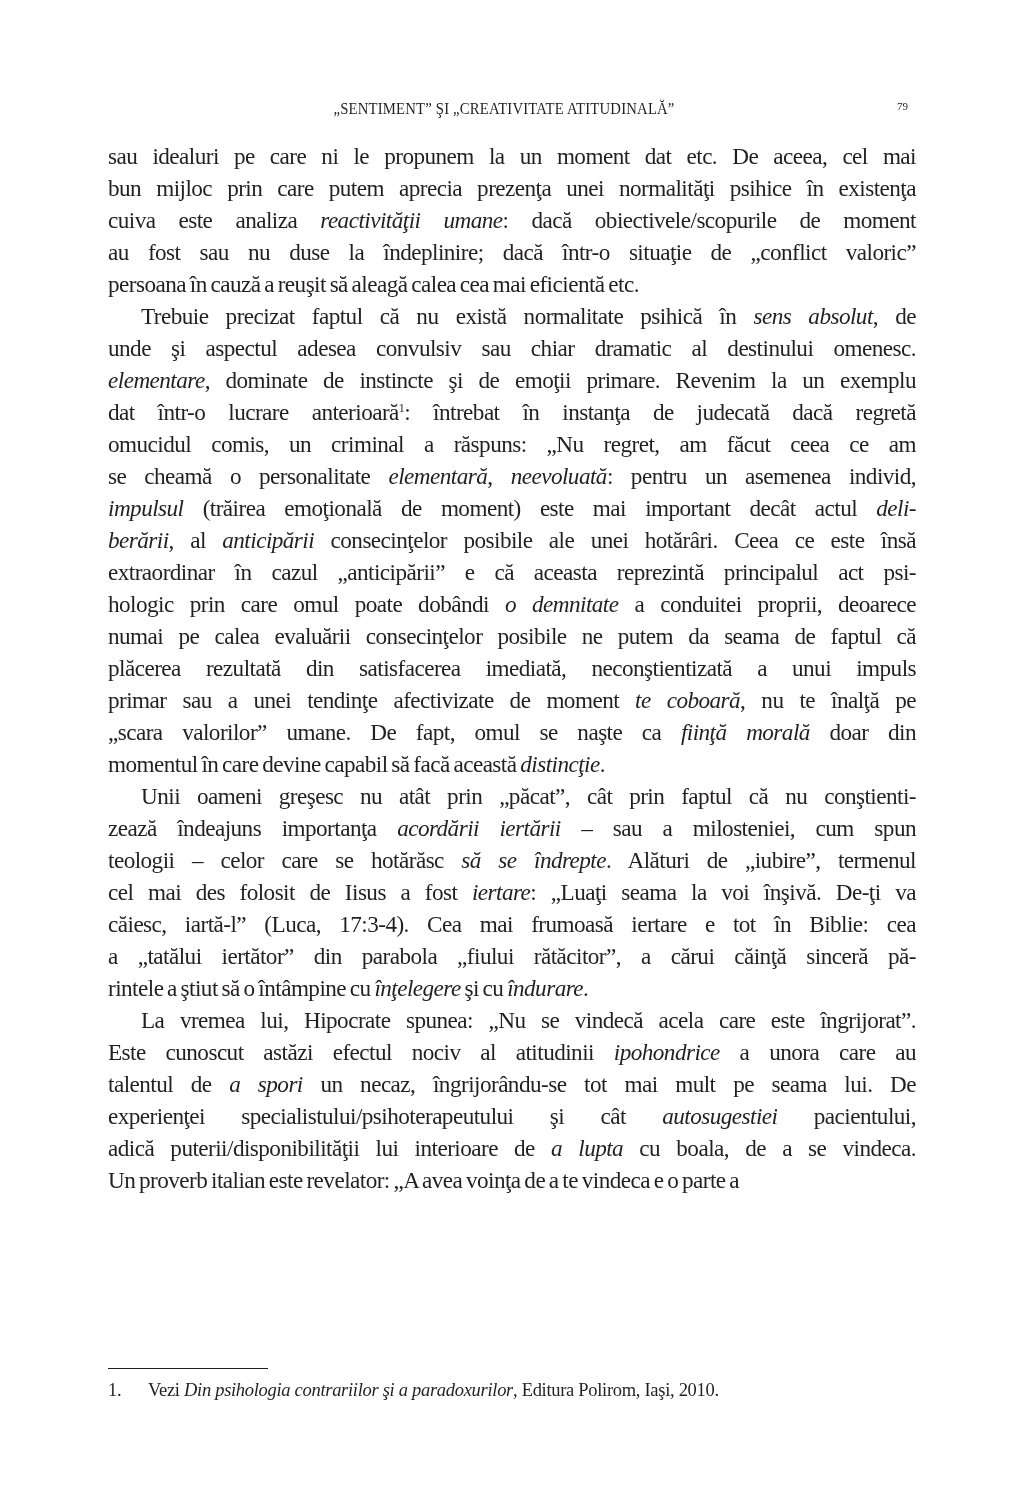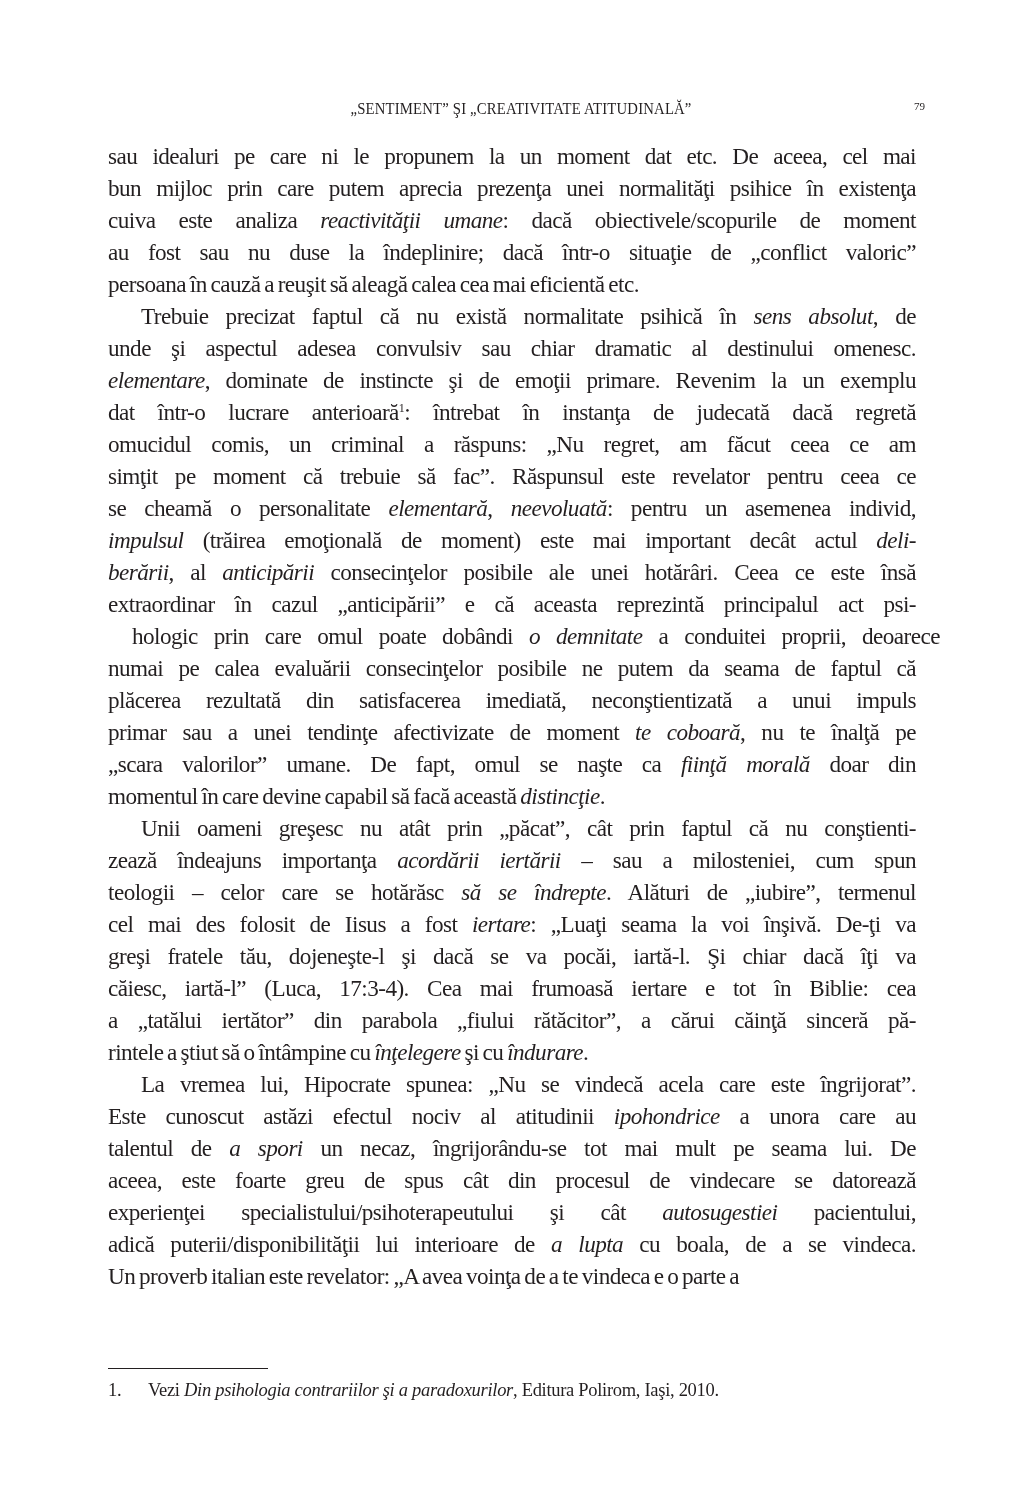--- a/index.html
+++ b/index.html
@@ -5,7 +5,7 @@
   html, body { margin:0; padding:0; background:#ffffff; }
   body { width:1024px; height:1504px; position:relative; overflow:hidden;
          font-family:"Liberation Serif", serif; color:#231f20; }
-  .header { position:absolute; left:117px; top:98px; width:808px; height:24px; }
+  .header { position:absolute; left:100px; top:98px; width:808px; height:24px; }
   .running-title { position:absolute; left:0; width:808px; text-align:center;
          font-size:16px; letter-spacing:0.2px; transform:scaleX(0.92); transform-origin:center; top:2px; }
   .page-number { position:absolute; right:0; top:2px; font-size:11px; }

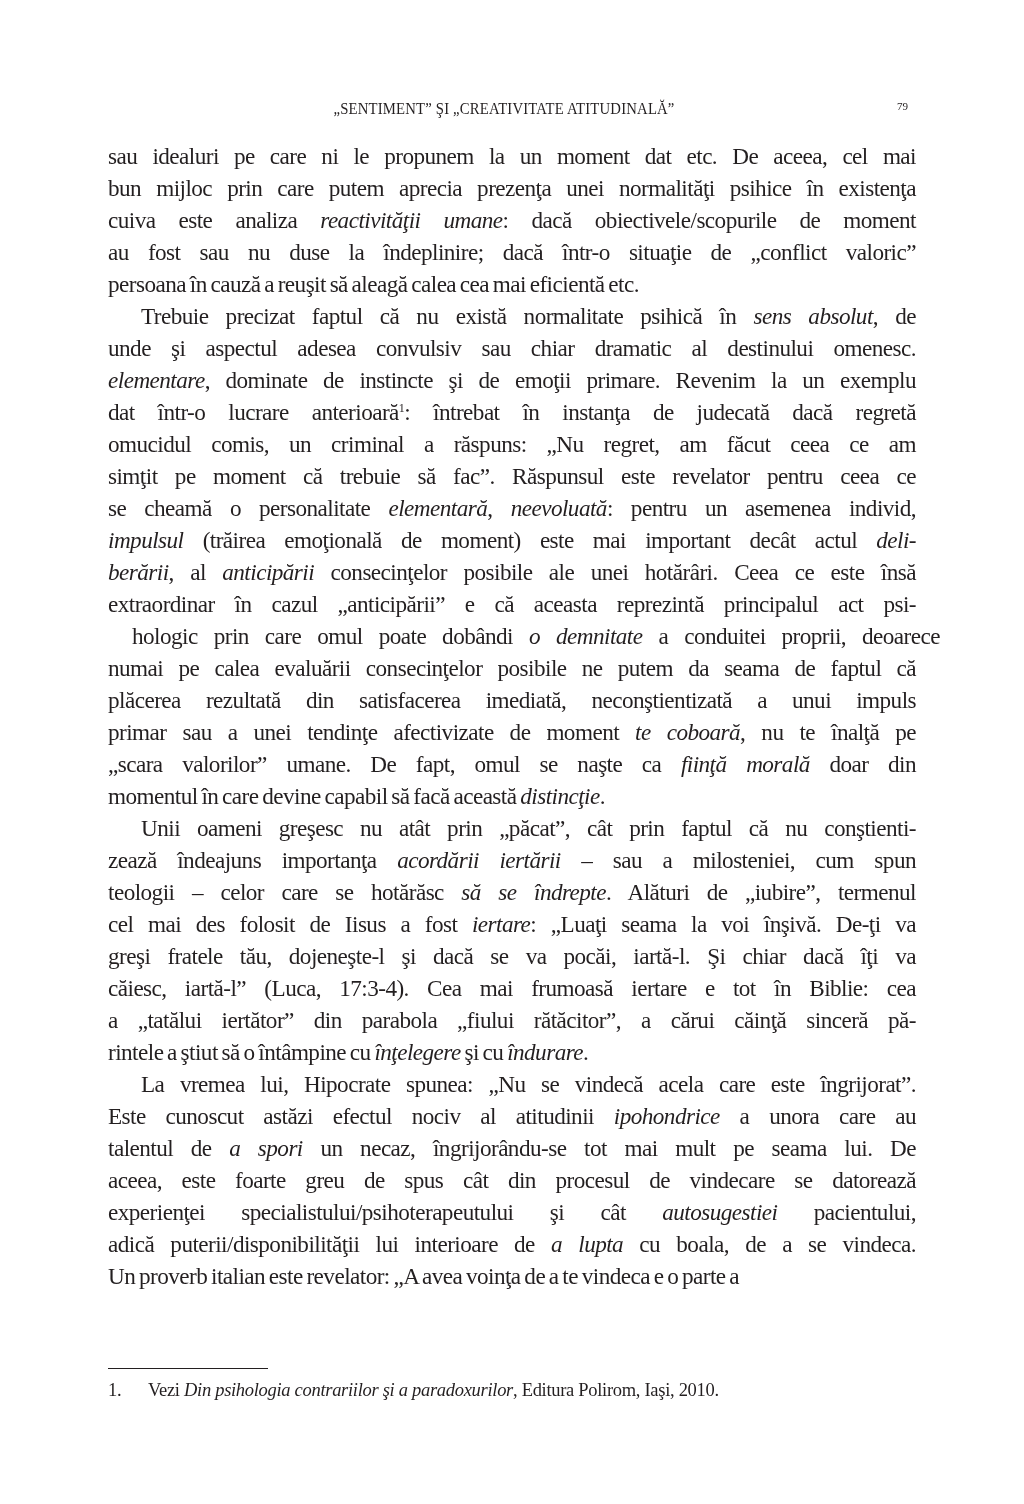--- a/index.html
+++ b/index.html
@@ -66,9 +66,6 @@
       </span>
       <span class="line">
         <span class="line-inner" style="width: 808px; display: block;"><span>omucidul comis, un criminal a răspuns: „Nu regret, am făcut ceea ce am</span></span>
-      </span>
-      <span class="line">
-        <span class="line-inner" style="width: 808px; display: block;"><span>simţit pe moment că trebuie să fac”. Răspunsul este revelator pentru ceea ce</span></span>
       </span>
       <span class="line">
         <span class="line-inner" style="width: 808px; display: block;"><span>se cheamă o personalitate </span><span class="it">elementară</span><span>, </span><span class="it">neevoluată</span><span>: pentru un asemenea individ,</span></span>

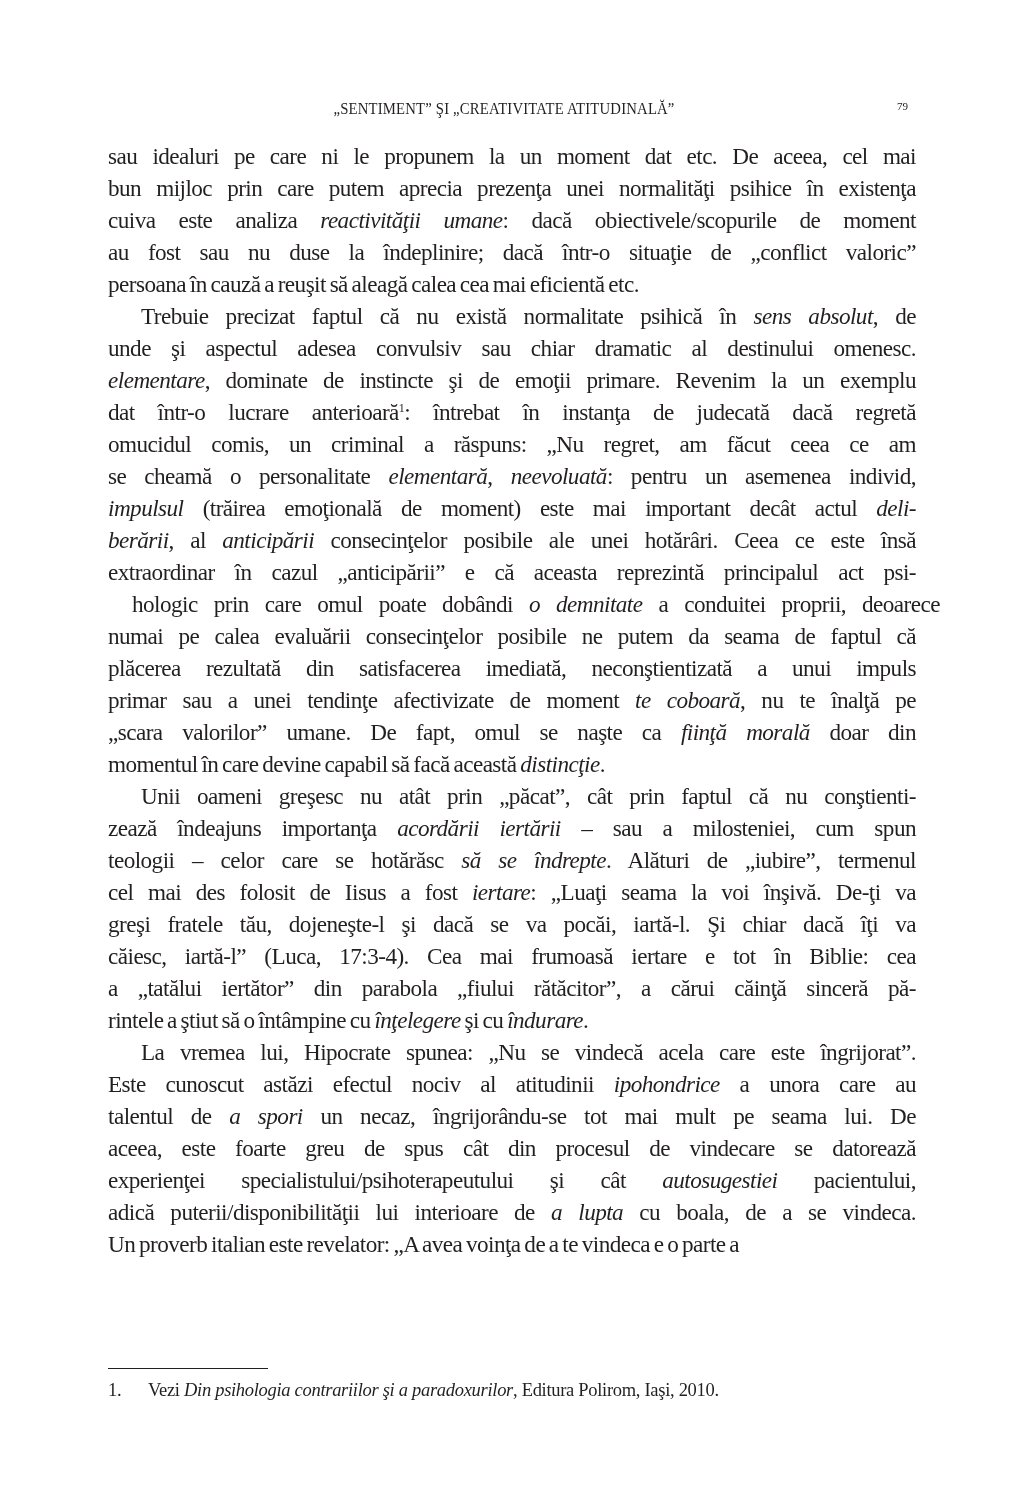--- a/index.html
+++ b/index.html
@@ -80,7 +80,7 @@
         <span class="line-inner" style="width: 808px; display: block;"><span>extraordinar în cazul „anticipării” e că aceasta reprezintă principalul act psi-</span></span>
       </span>
       <span class="line">
-        <span class="line-inner" style="width: 808px; display: block; margin-left: 24px;"><span>hologic prin care omul poate dobândi </span><span class="it">o demnitate</span><span> a conduitei proprii, deoarece</span></span>
+        <span class="line-inner" style="width: 808px; display: block;"><span>hologic prin care omul poate dobândi </span><span class="it">o demnitate</span><span> a conduitei proprii, deoarece</span></span>
       </span>
       <span class="line">
         <span class="line-inner" style="width: 808px; display: block;"><span>numai pe calea evaluării consecinţelor posibile ne putem da seama de faptul că</span></span>

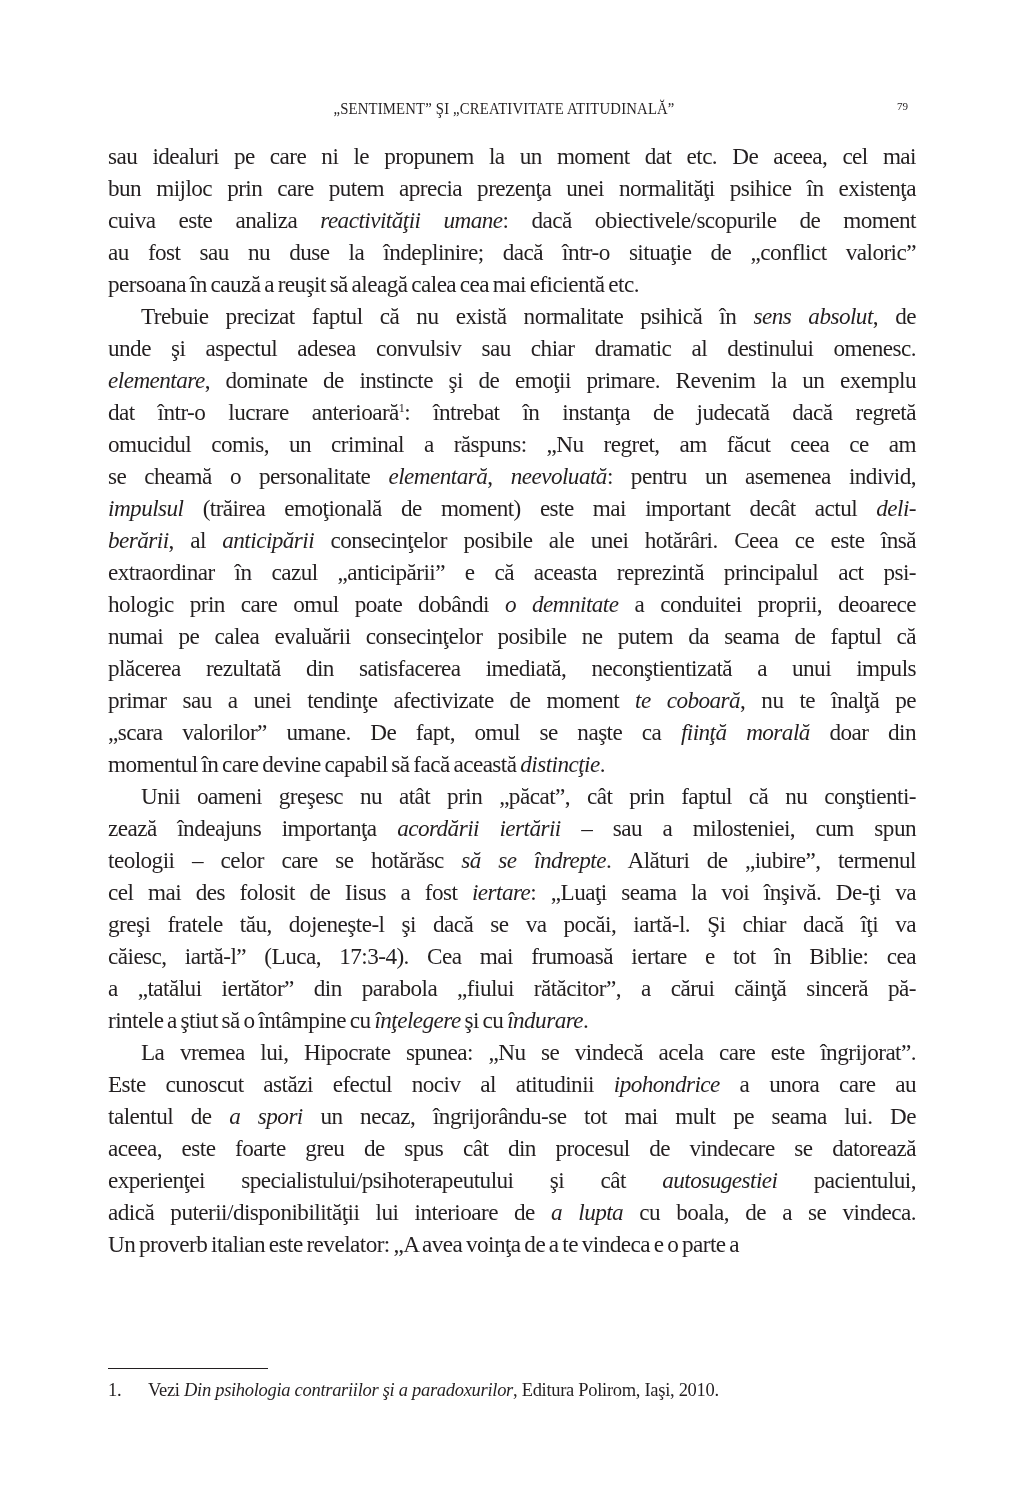--- a/index.html
+++ b/index.html
@@ -112,9 +112,6 @@
         <span class="line-inner" style="width: 808px; display: block;"><span>cel mai des folosit de Iisus a fost </span><span class="it">iertare</span><span>: „Luaţi seama la voi înşivă. De-ţi va</span></span>
       </span>
       <span class="line">
-        <span class="line-inner" style="width: 808px; display: block;"><span>greşi fratele tău, dojeneşte-l şi dacă se va pocăi, iartă-l. Şi chiar dacă îţi va</span></span>
-      </span>
-      <span class="line">
         <span class="line-inner" style="width: 808px; display: block;"><span>căiesc, iartă-l” (Luca, 17:3-4). Cea mai frumoasă iertare e tot în Biblie: cea</span></span>
       </span>
       <span class="line">

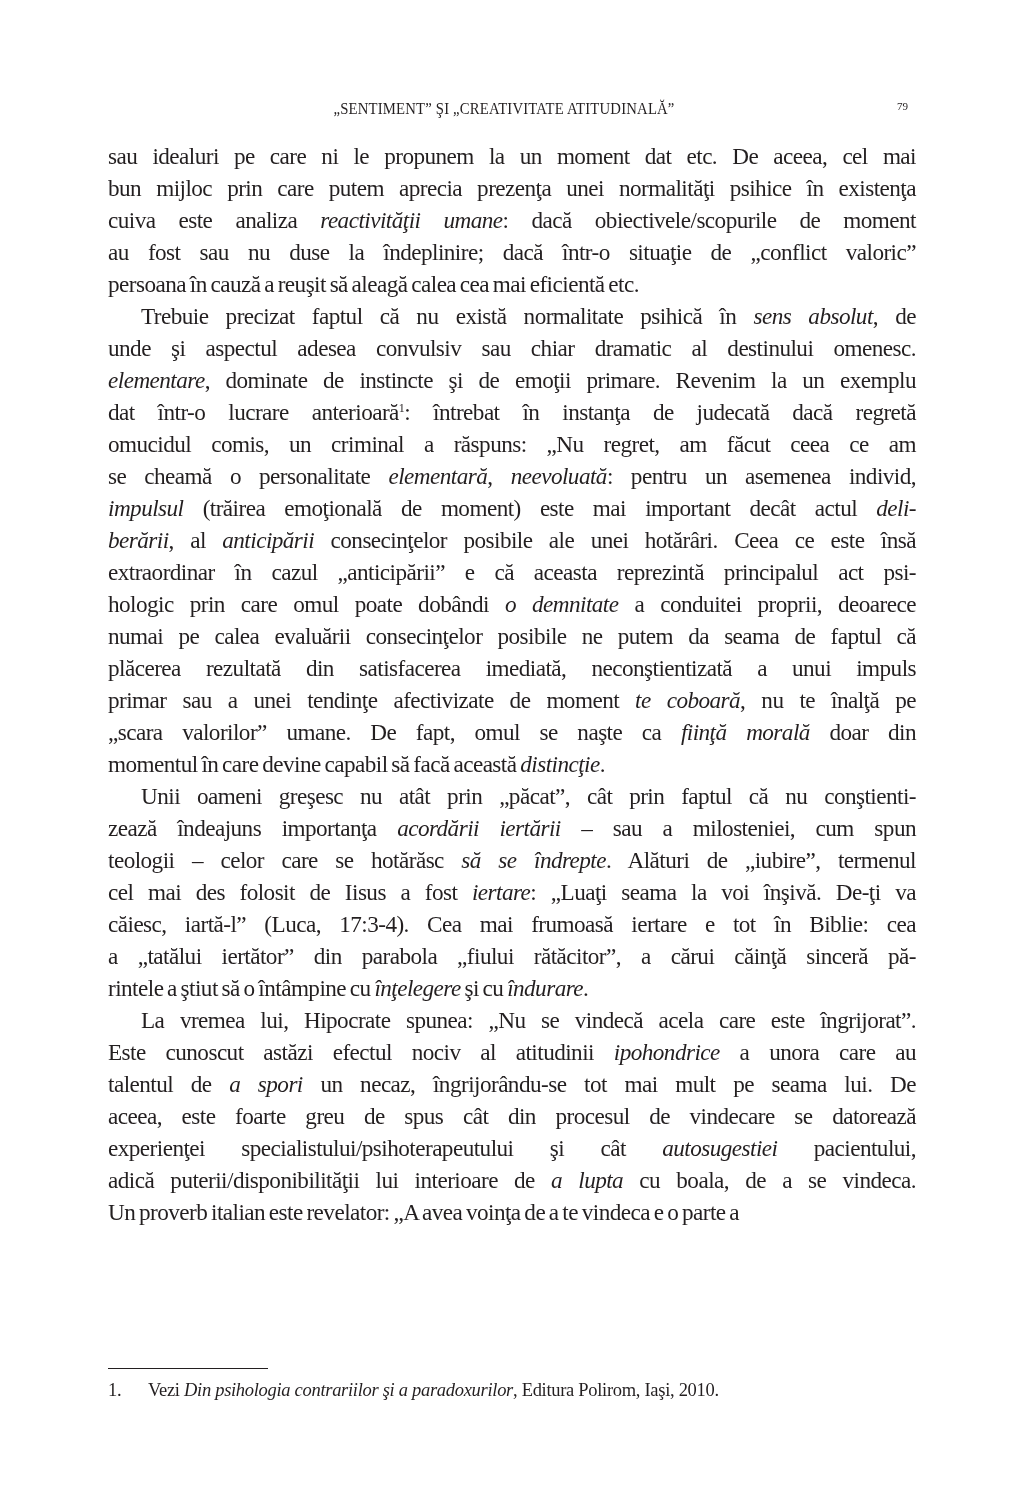--- a/index.html
+++ b/index.html
@@ -132,9 +132,6 @@
         <span class="line-inner" style="width: 808px; display: block;"><span>talentul de </span><span class="it">a spori</span><span> un necaz, îngrijorându-se tot mai mult pe seama lui. De</span></span>
       </span>
       <span class="line">
-        <span class="line-inner" style="width: 808px; display: block;"><span>aceea, este foarte greu de spus cât din procesul de vindecare se datorează</span></span>
-      </span>
-      <span class="line">
         <span class="line-inner" style="width: 808px; display: block;"><span>experienţei specialistului/psihoterapeutului şi cât </span><span class="it">autosugestiei</span><span> pacientului,</span></span>
       </span>
       <span class="line">

